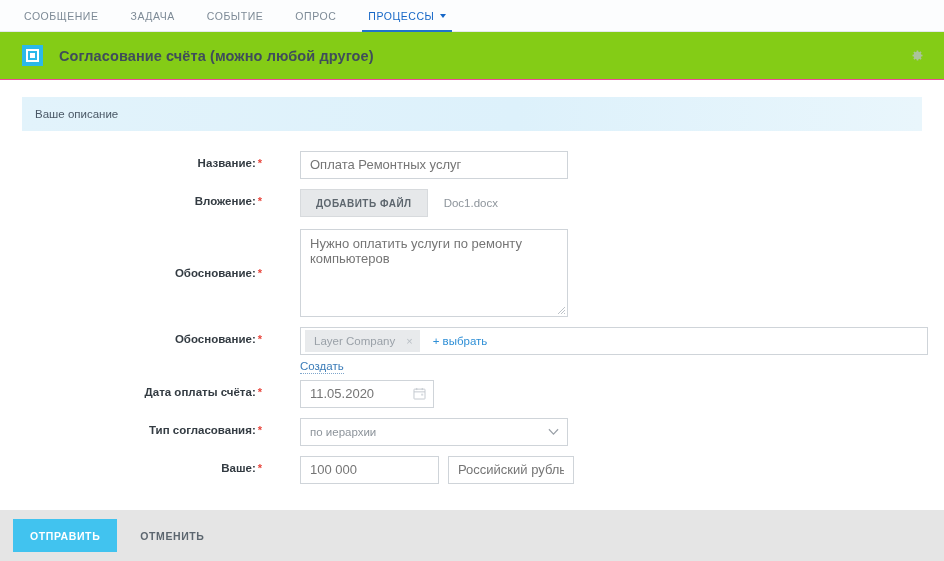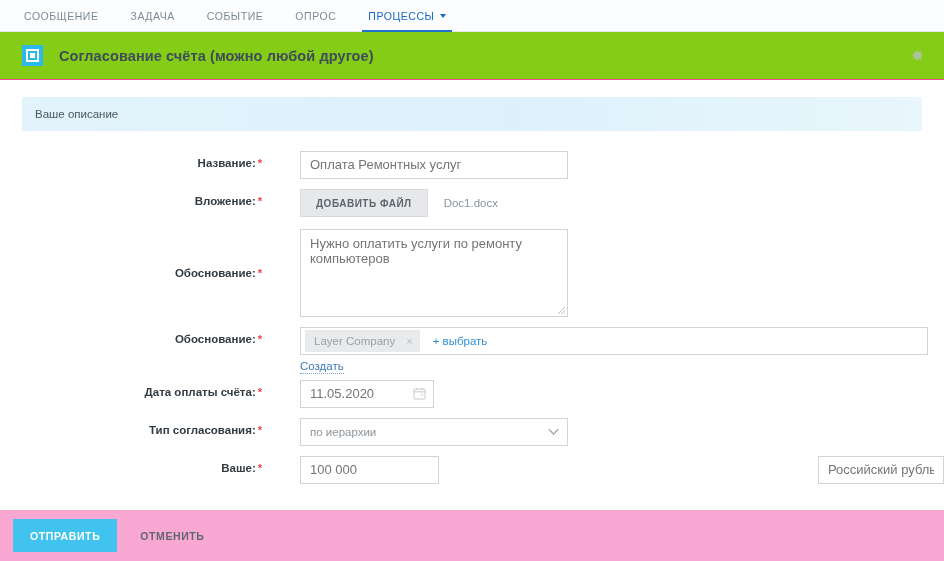--- a/index.html
+++ b/index.html
@@ -302,7 +302,7 @@
     line-height: 14px;
     cursor: pointer;
   }
-  .sum-row { display: flex; justify-content: space-between; }
+  .sum-row { display: flex; }
   .sum-row .w-cur { margin-left: 9px; }
 
   

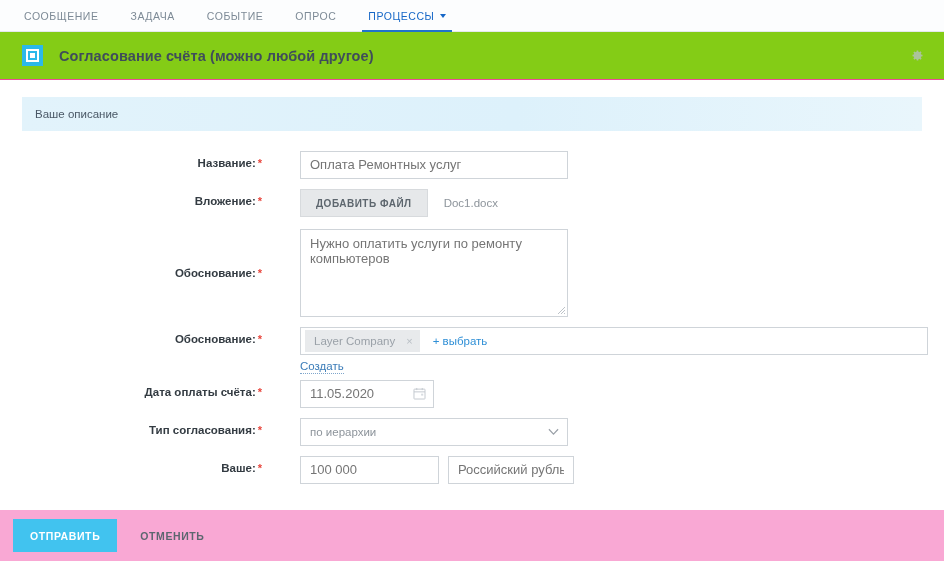--- a/index.html
+++ b/index.html
@@ -316,7 +316,7 @@
     align-items: center;
     padding-left: 13px;
     box-sizing: border-box;
-    background: #f9a8d4;
+    background: #e5e5e5;
   }
   .btn-send {
     background: #41c3ef;

